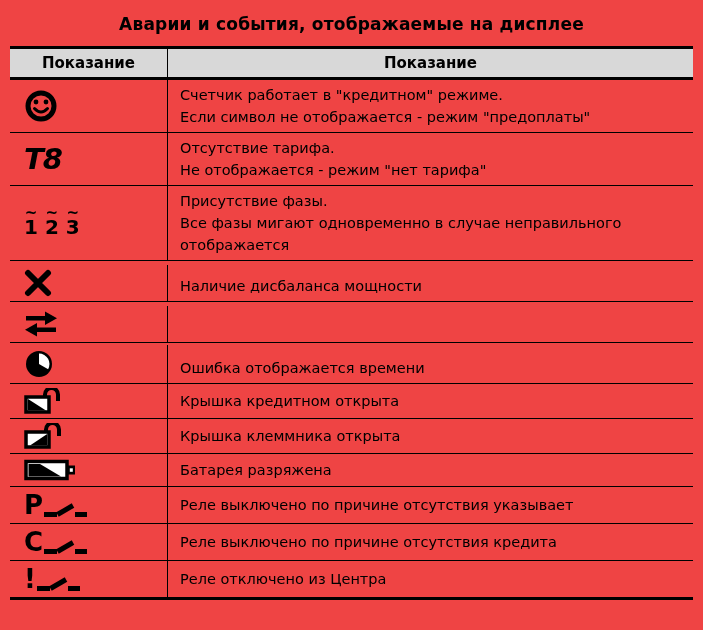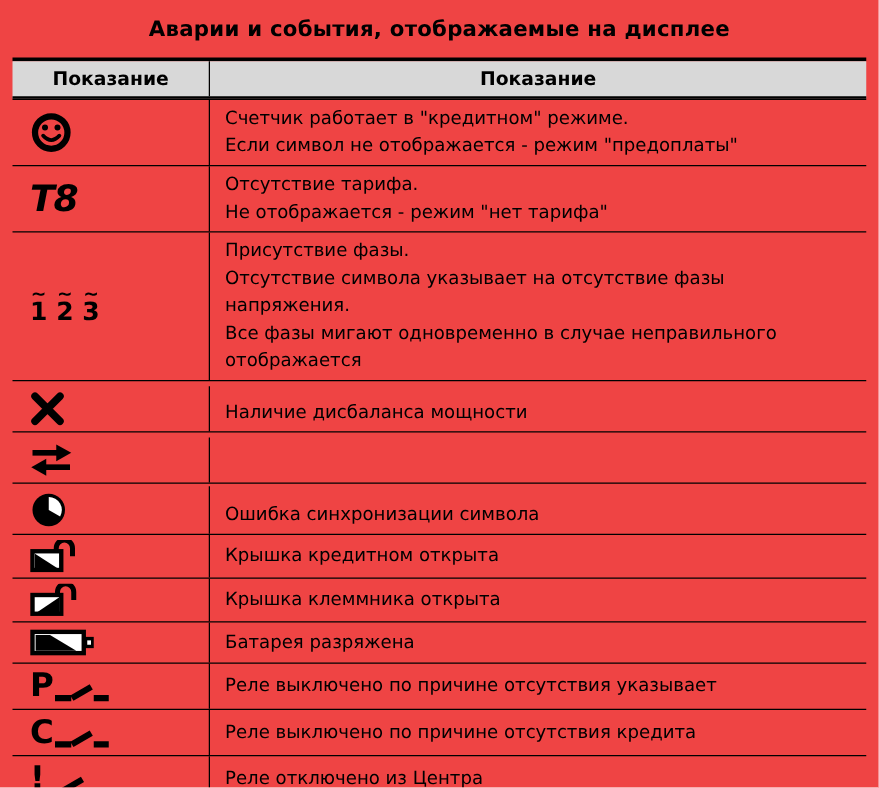--- a/index.html
+++ b/index.html
@@ -103,7 +103,6 @@
       </div>
       <div class="col2">
         <div class="line">Присутствие фазы.</div>
-        <div class="line">Отсутствие символа указывает на отсутствие фазы напряжения.</div>
         <div class="line">Все фазы мигают одновременно в случае неправильного</div>
         <div class="line">отображается</div>
       </div>

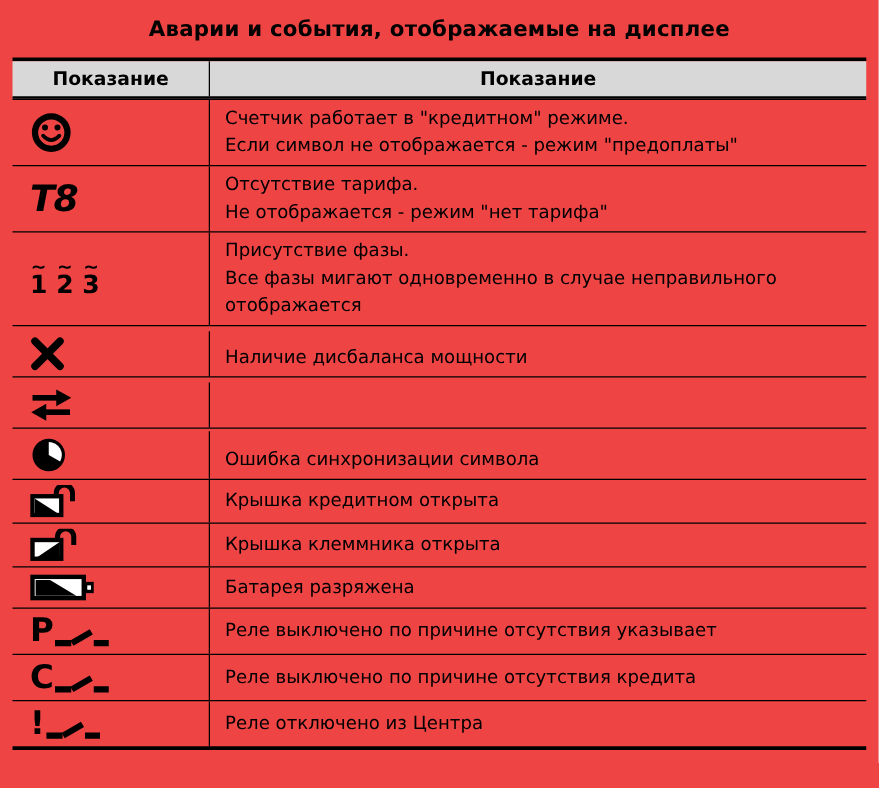--- a/index.html
+++ b/index.html
@@ -144,7 +144,7 @@
         </span>
       </div>
       <div class="col2">
-        <div class="line">Ошибка синхронизации символа</div>
+        <div class="line">Ошибка отображается времени</div>
       </div>
     </div>
 

